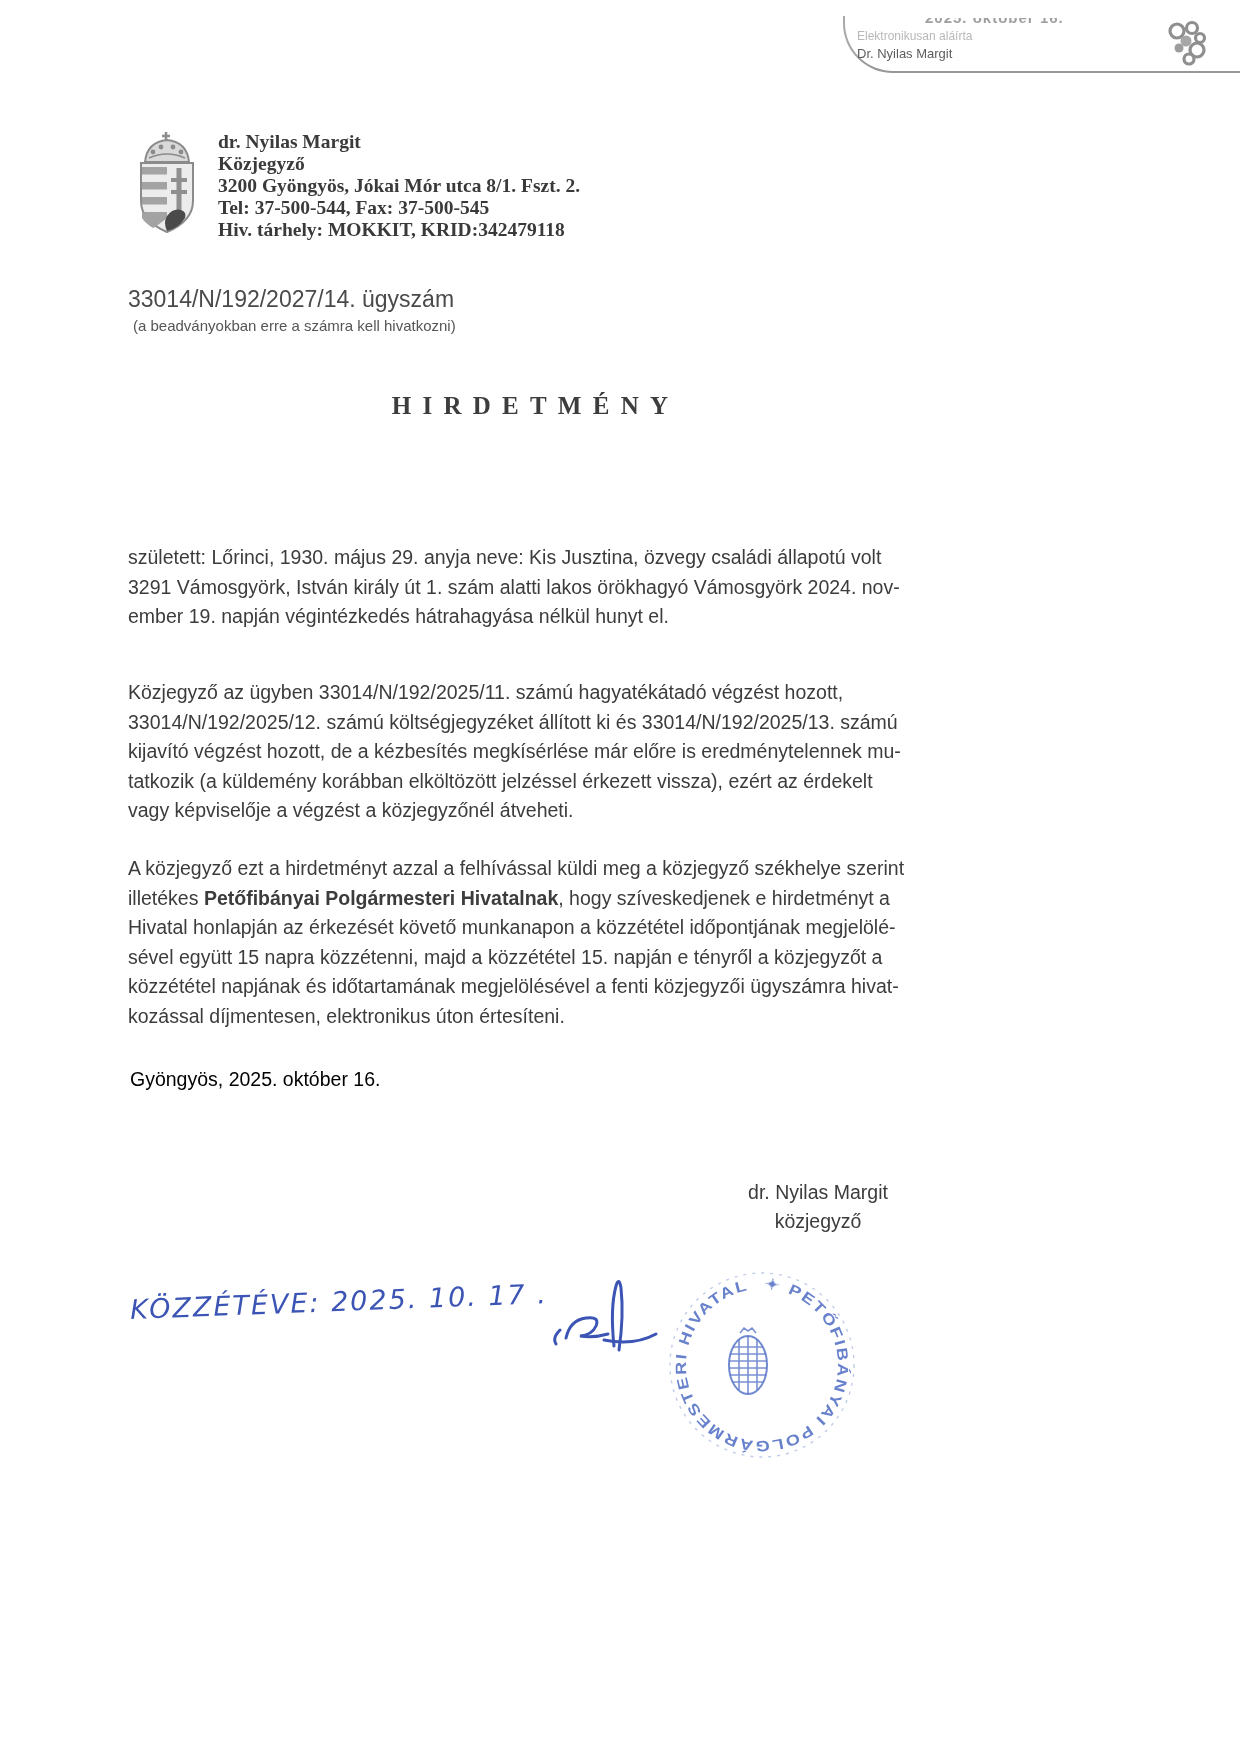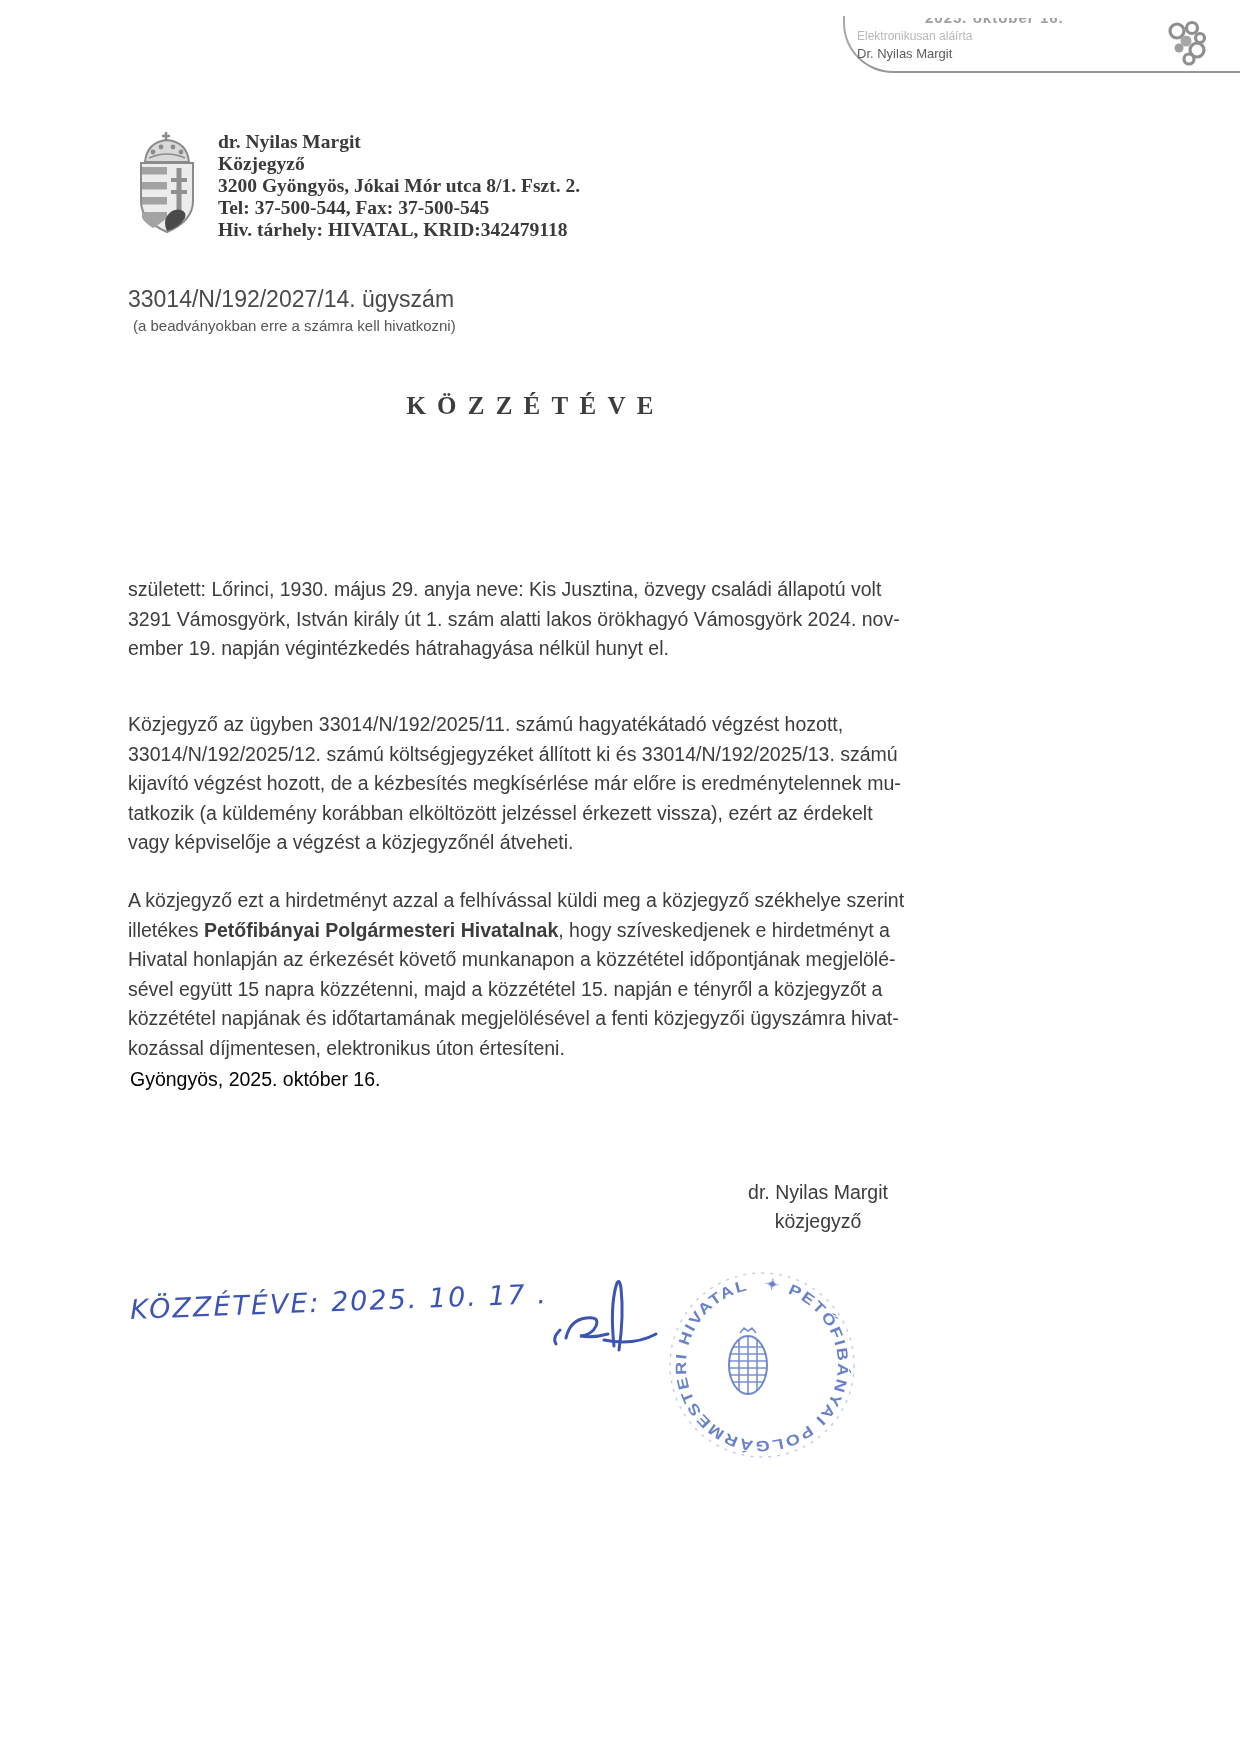--- a/index.html
+++ b/index.html
@@ -108,7 +108,7 @@
   <div>Közjegyző</div>
   <div>3200 Gyöngyös, Jókai Mór utca 8/1. Fszt. 2.</div>
   <div>Tel: 37-500-544, Fax: 37-500-545</div>
-  <div>Hiv. tárhely: HIVATAL, KRID:342479118</div>
+  <div>Hiv. tárhely: MOKKIT, KRID:342479118</div>
 </div>
 
 <div class="abs case-no">33014/N/192/2027/14. ügyszám</div>

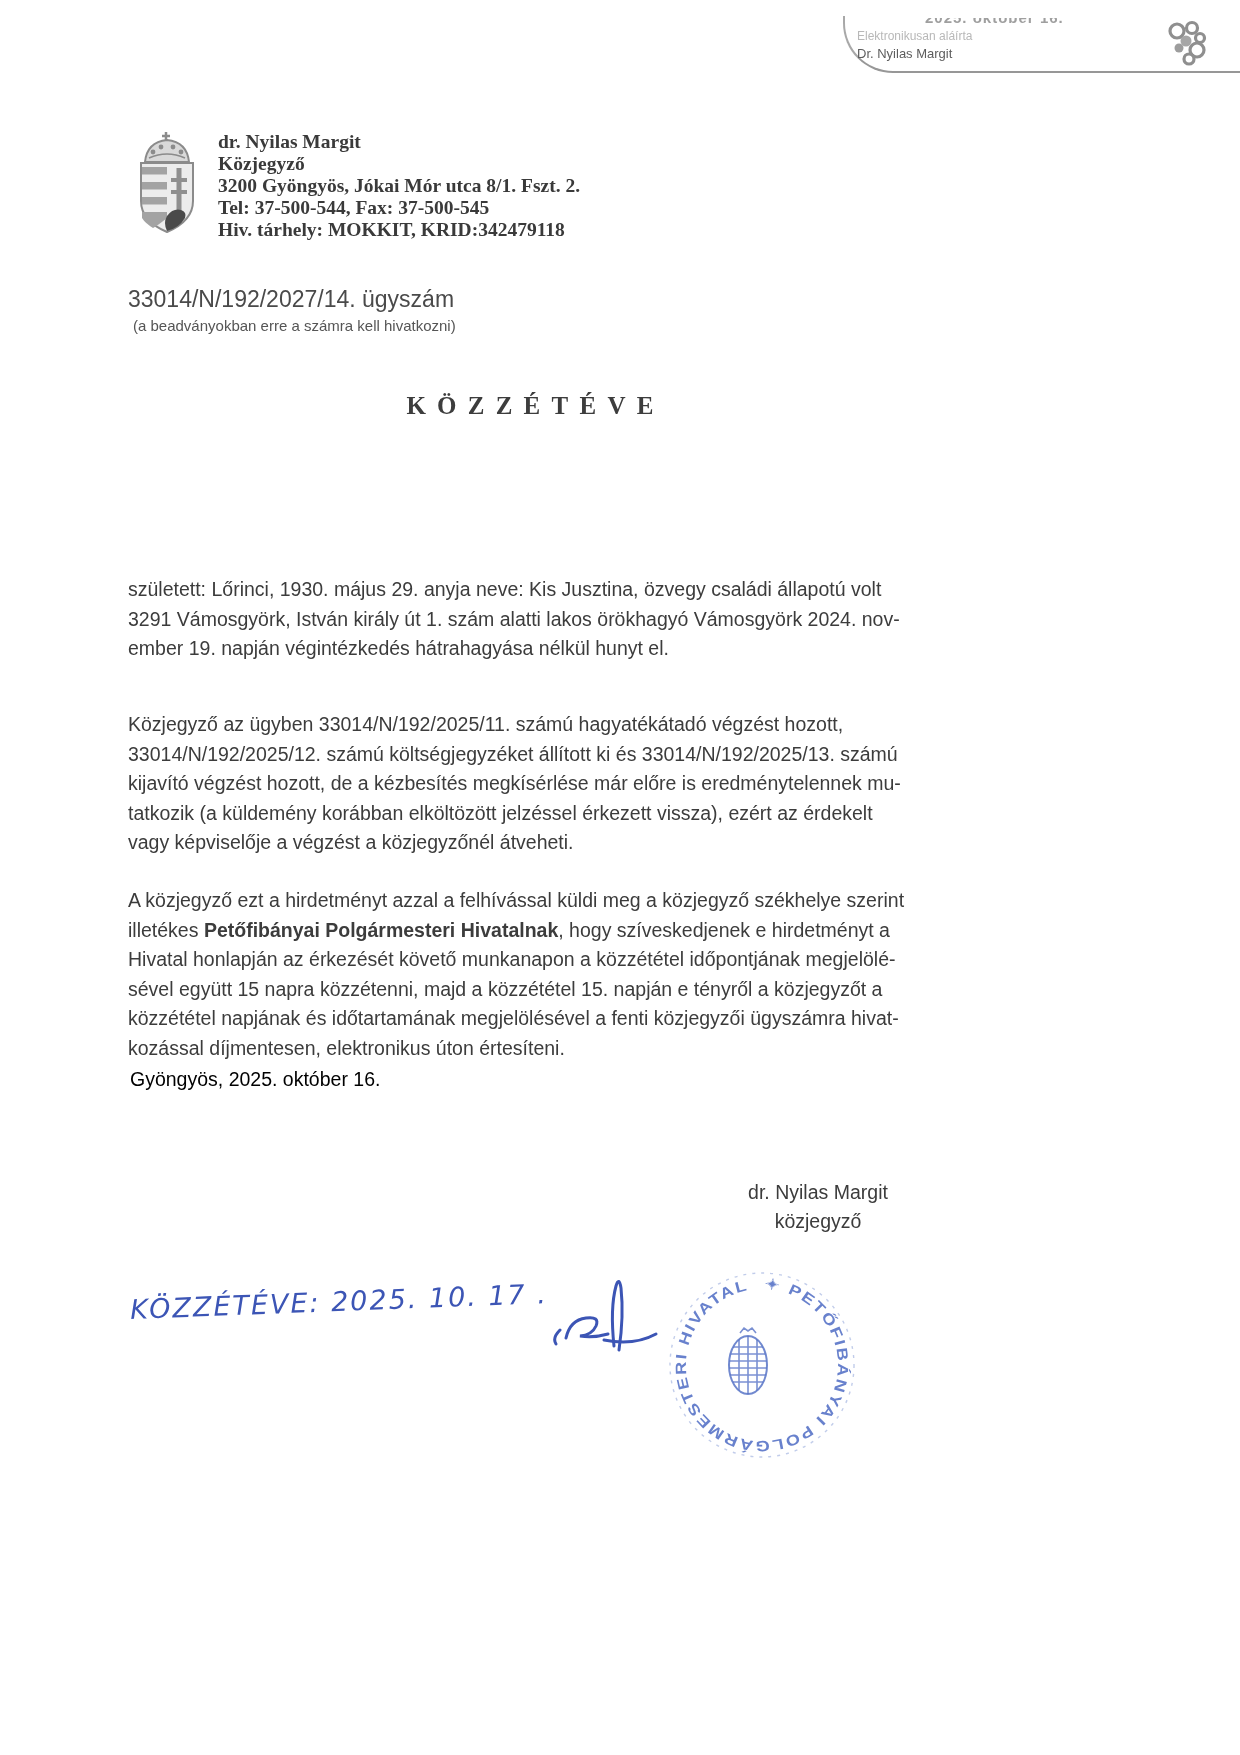--- a/index.html
+++ b/index.html
@@ -114,7 +114,7 @@
 <div class="abs case-no">33014/N/192/2027/14. ügyszám</div>
 <div class="abs case-note">(a beadványokban erre a számra kell hivatkozni)</div>
 
-<div class="abs col doc-title">KÖZZÉTÉVE</div>
+<div class="abs col doc-title">HIRDETMÉNY</div>
 <div class="abs col subj">
 </div>
 

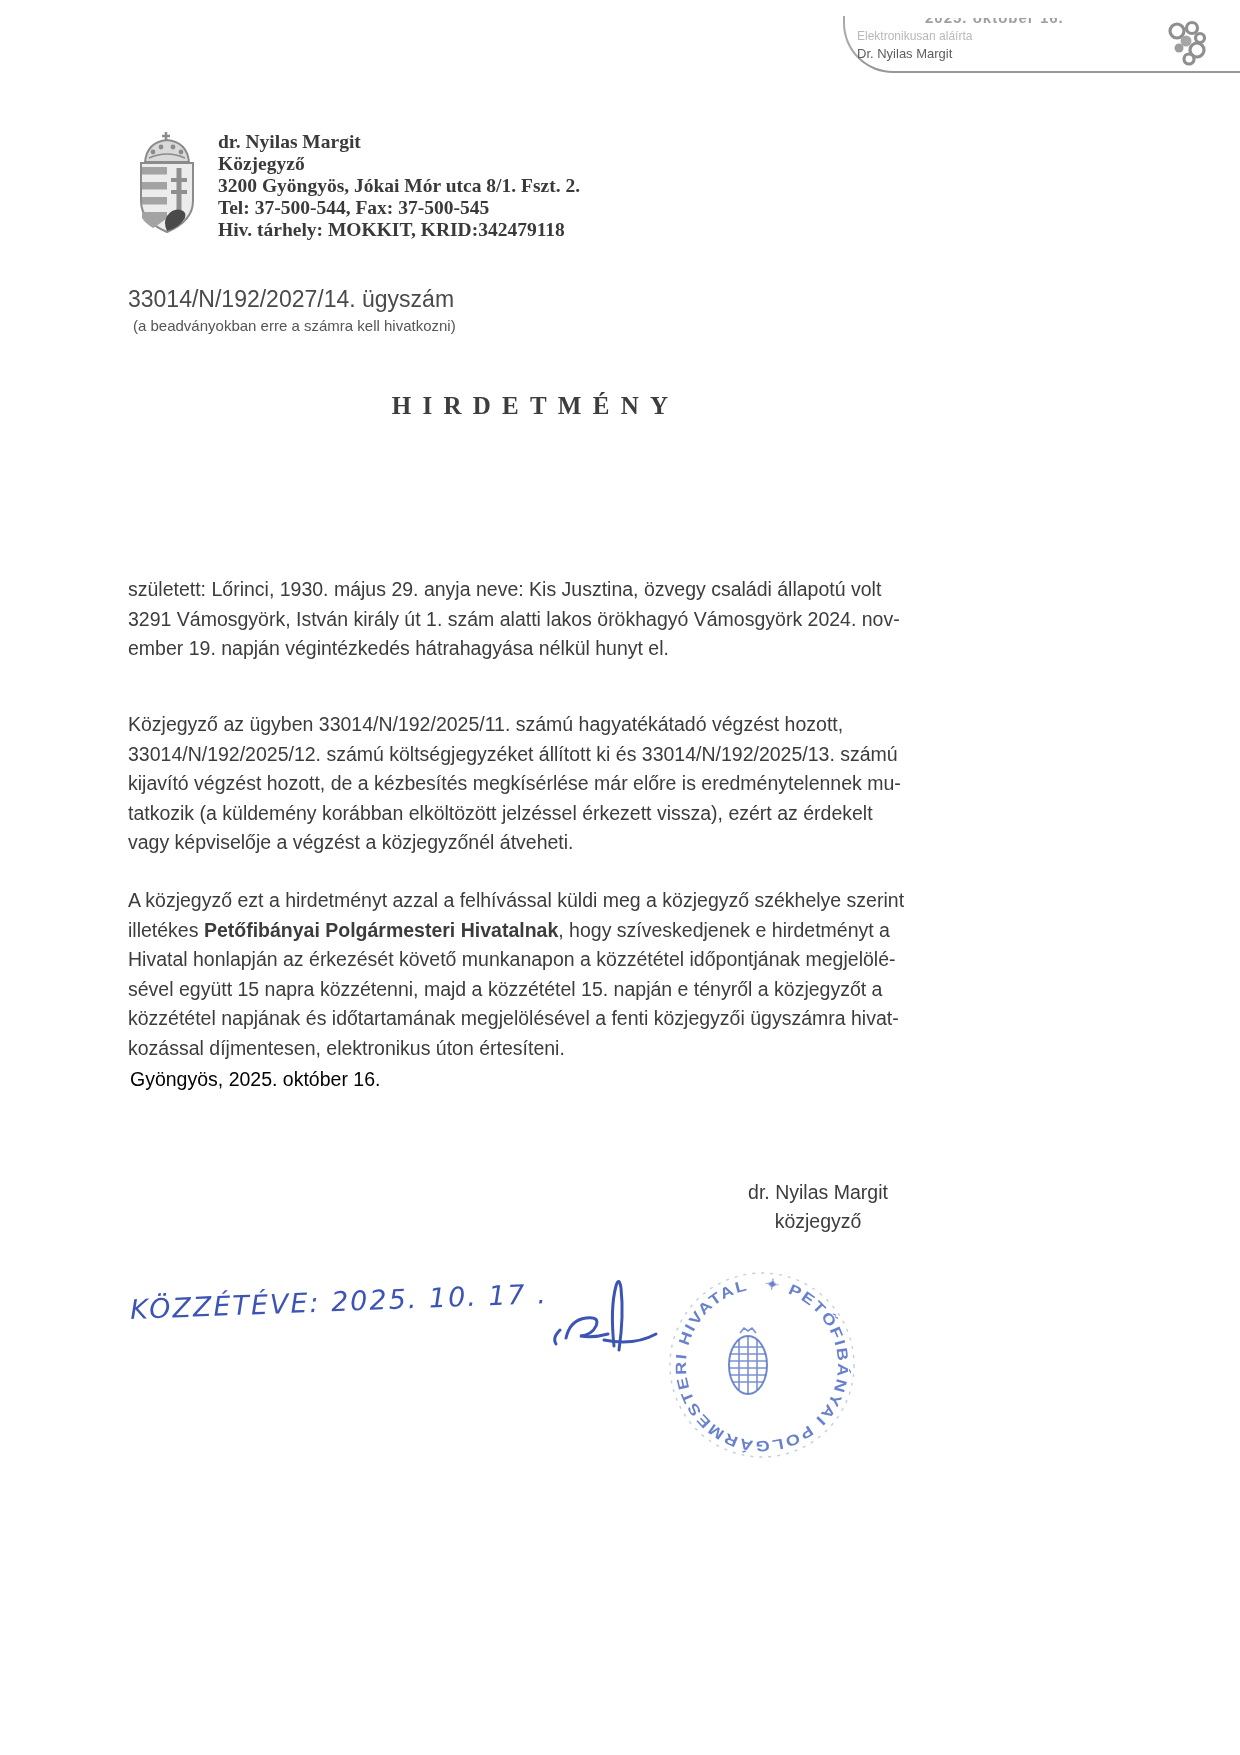--- a/index.html
+++ b/index.html
@@ -34,7 +34,7 @@
   .subj{top:447px;text-align:center;font-weight:bold;font-size:22.5px;color:#3a3a3a;line-height:32px;}
 
   
-  .para{font-size:19.5px;line-height:29.5px;white-space:pre-line;color:#3c3c3c;margin-top:32px;}
+  .para{font-size:19.5px;line-height:29.5px;white-space:pre-line;color:#3c3c3c;}
   .p1{top:543px;}
   .p2{top:678px;}
   .p3{top:854px;}

